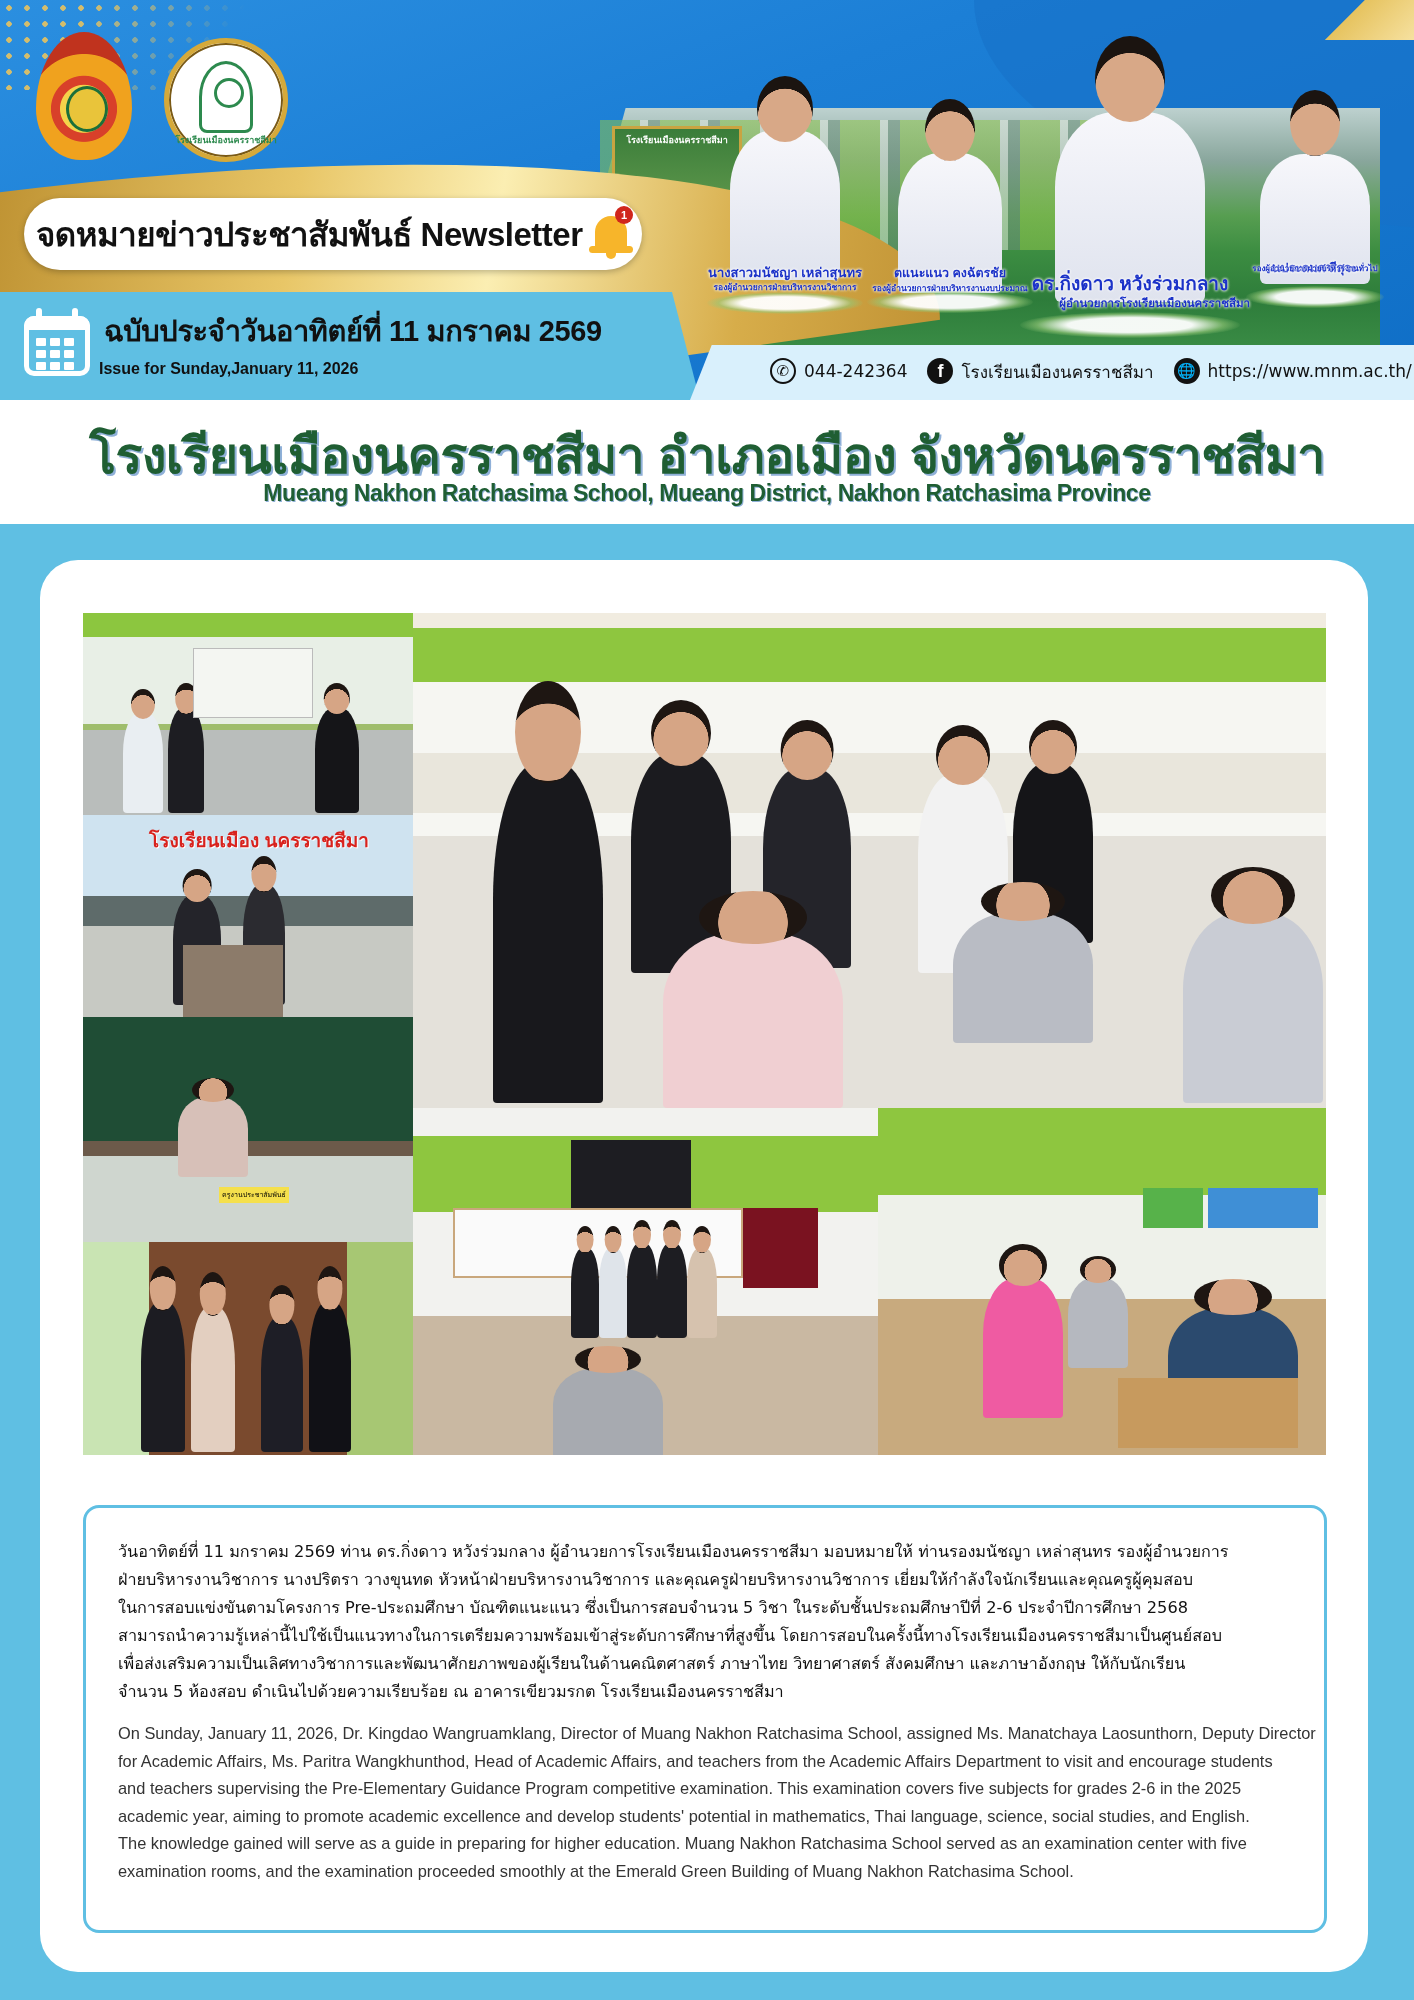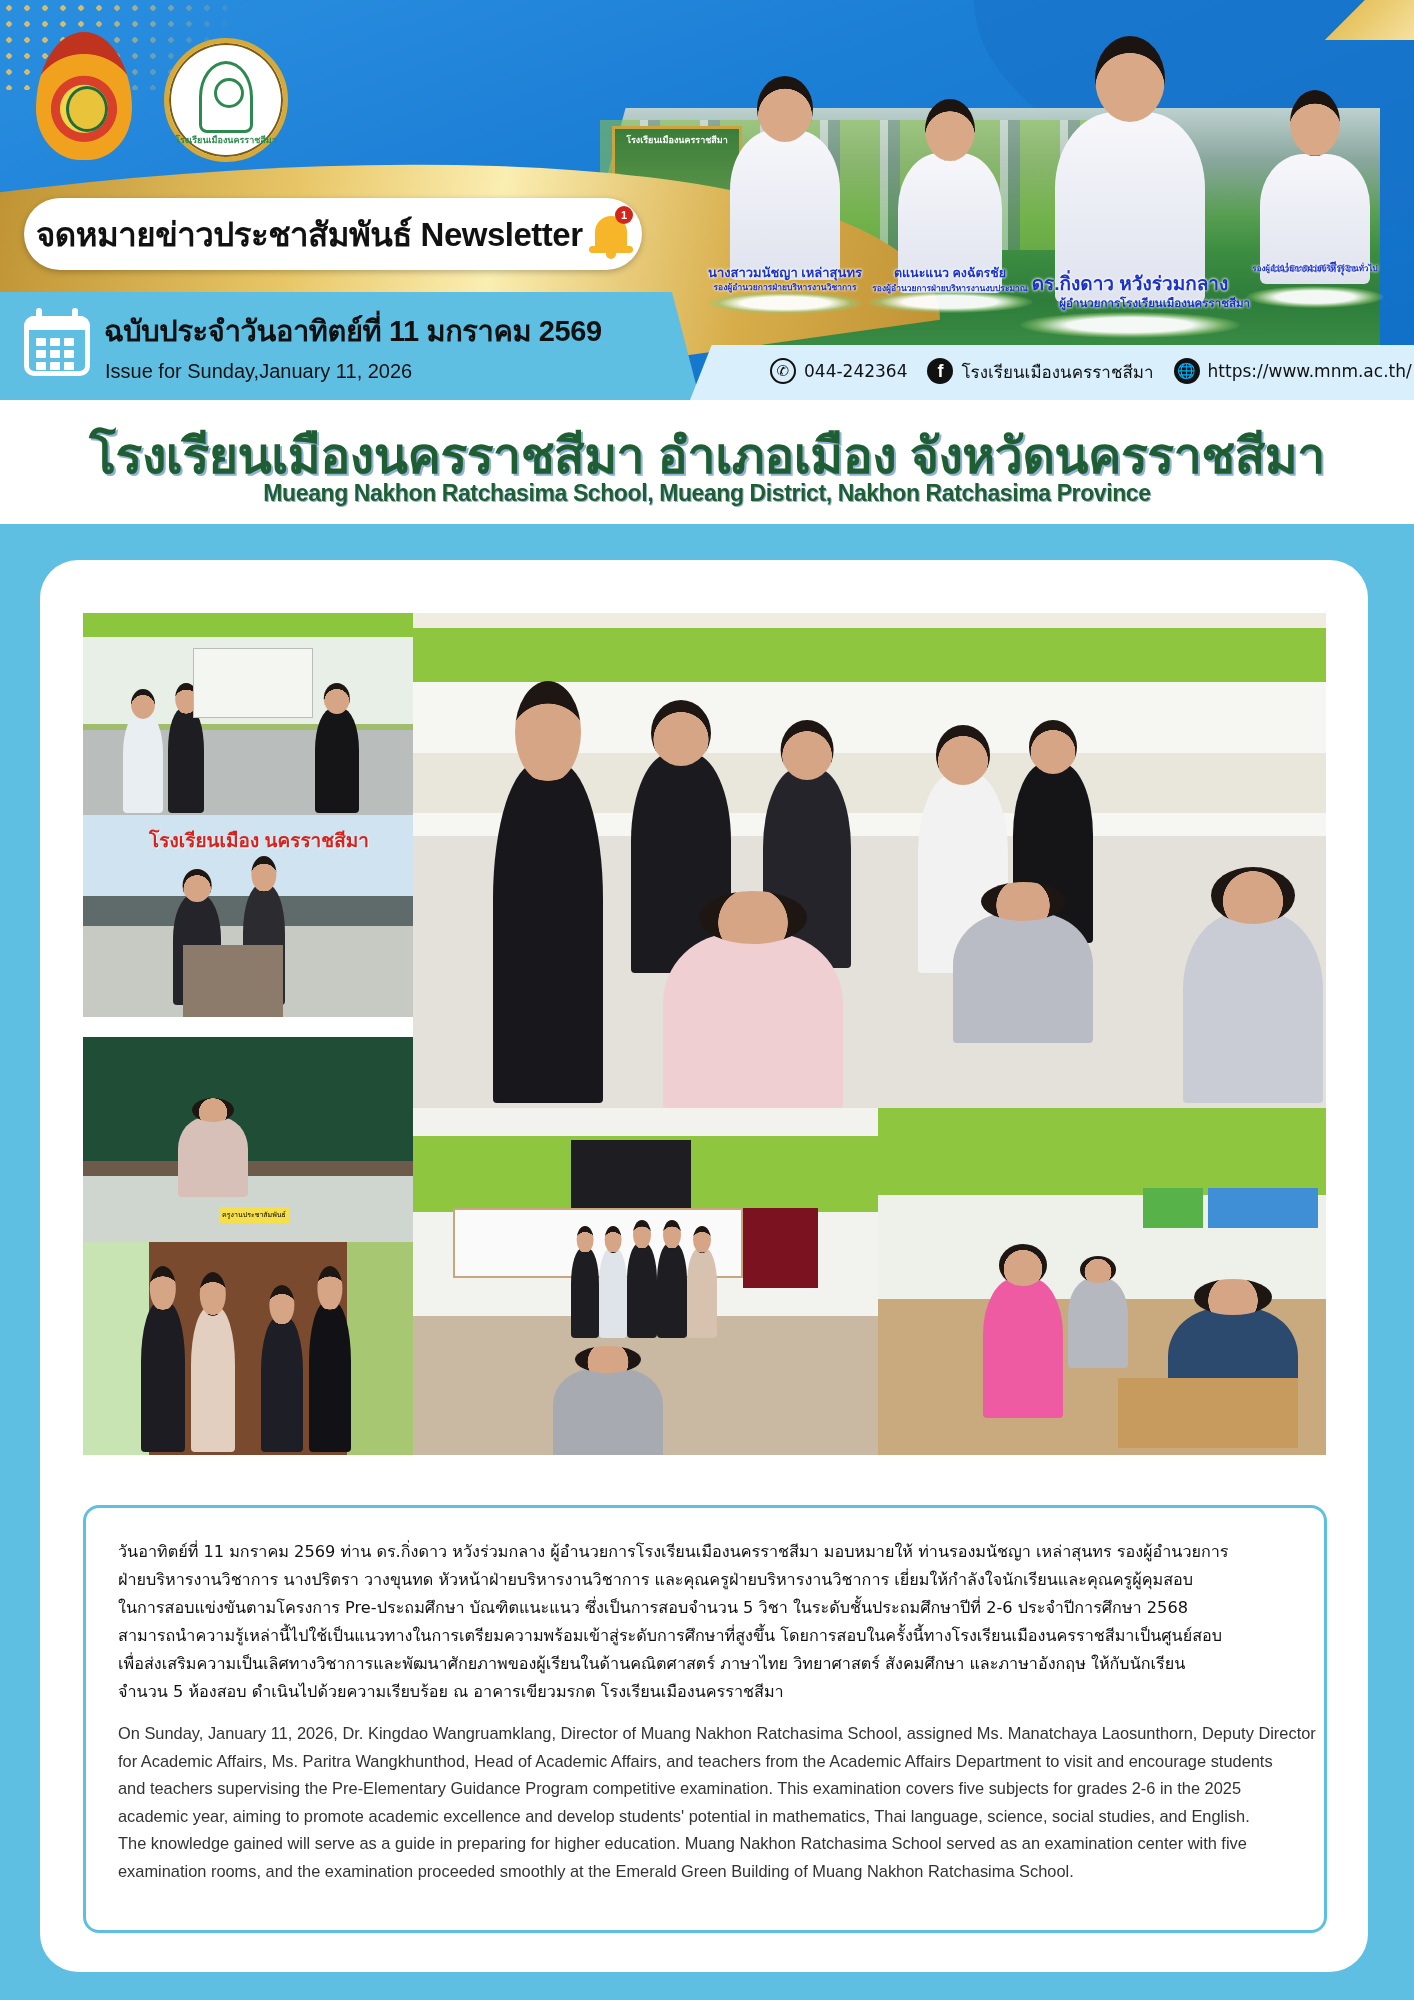--- a/index.html
+++ b/index.html
@@ -71,8 +71,8 @@
   .cal-icon .grid i { display: block; width: 10px; height: 8px; background: #fff; border-radius: 1px; }
   .date-th { position: absolute; left: 104px; top: 308px; font-family: "Liberation Sans", sans-serif; font-weight: bold;
     font-size: 29px; color: #111; white-space: nowrap; letter-spacing: -0.4px; }
-  .date-en { position: absolute; left: 105px; top: 360px; font-family: "Liberation Sans", sans-serif; font-weight: normal;
-    font-size: 20px; color: #111; white-space: nowrap; }
+  .date-en { position: absolute; left: 99px; top: 360px; font-family: "Liberation Sans", sans-serif; font-weight: bold;
+    font-size: 16px; color: #111; white-space: nowrap; }
 
   .contacts { position: absolute; left: 770px; top: 356px; height: 30px; display: flex; align-items: center; gap: 8px;
     font-family: "DejaVu Sans", sans-serif; font-size: 17px; color: #111; white-space: nowrap; }

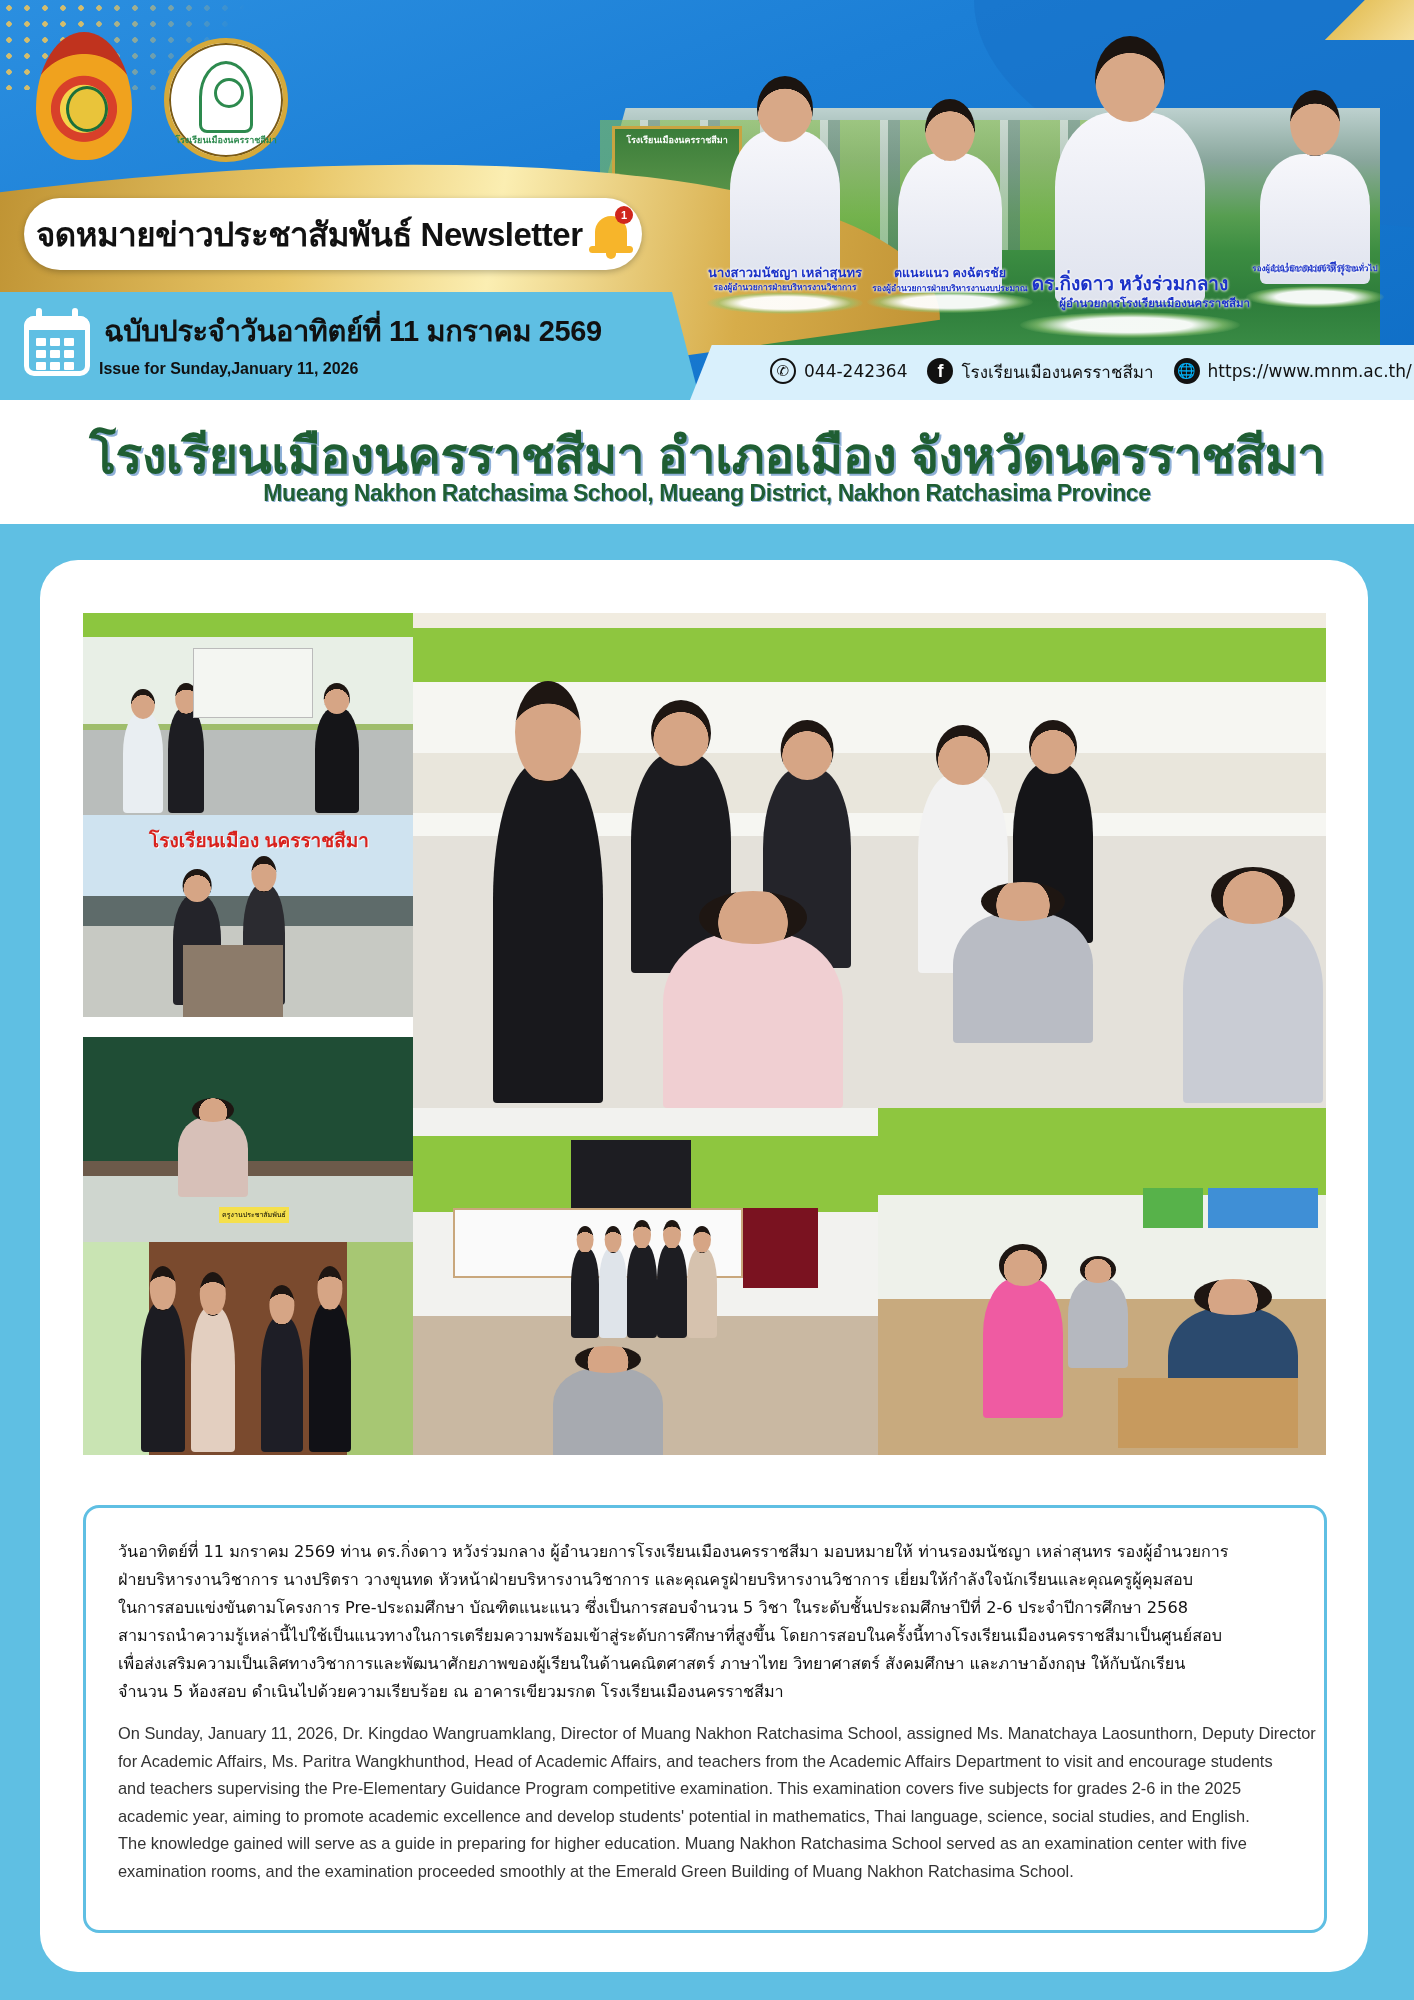--- a/index.html
+++ b/index.html
@@ -114,7 +114,7 @@
   .p2 { left: 83px; top: 815px; width: 330px; height: 202px;
     background: linear-gradient(180deg, #cfe3f0 0 40%, #5e6b6a 40% 55%, #c7c9c3 55% 100%); }
   .p3 { left: 83px; top: 1017px; width: 330px; height: 225px;
-    background: linear-gradient(180deg, #1f4d35 0 55%, #6c5a4a 55% 62%, #cfd6cf 62% 100%); margin-top: 20px; }
+    background: linear-gradient(180deg, #1f4d35 0 55%, #6c5a4a 55% 62%, #cfd6cf 62% 100%); }
   .p4 { left: 83px; top: 1242px; width: 330px; height: 213px;
     background: linear-gradient(90deg, #c9e4b3 0 20%, #7a4a2e 20% 80%, #a7c773 80% 100%); }
   .p5 { left: 413px; top: 613px; width: 913px; height: 495px;

